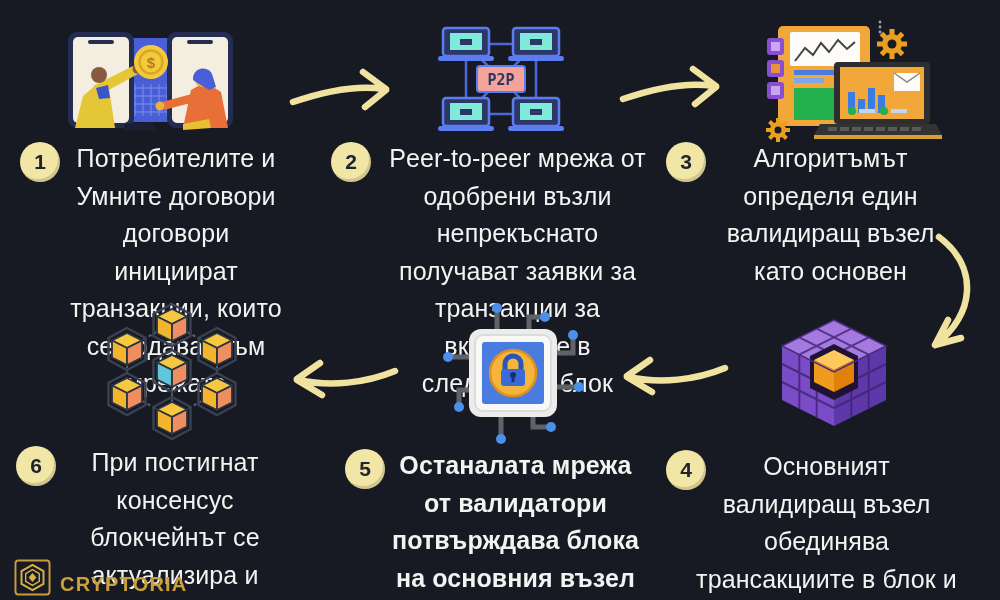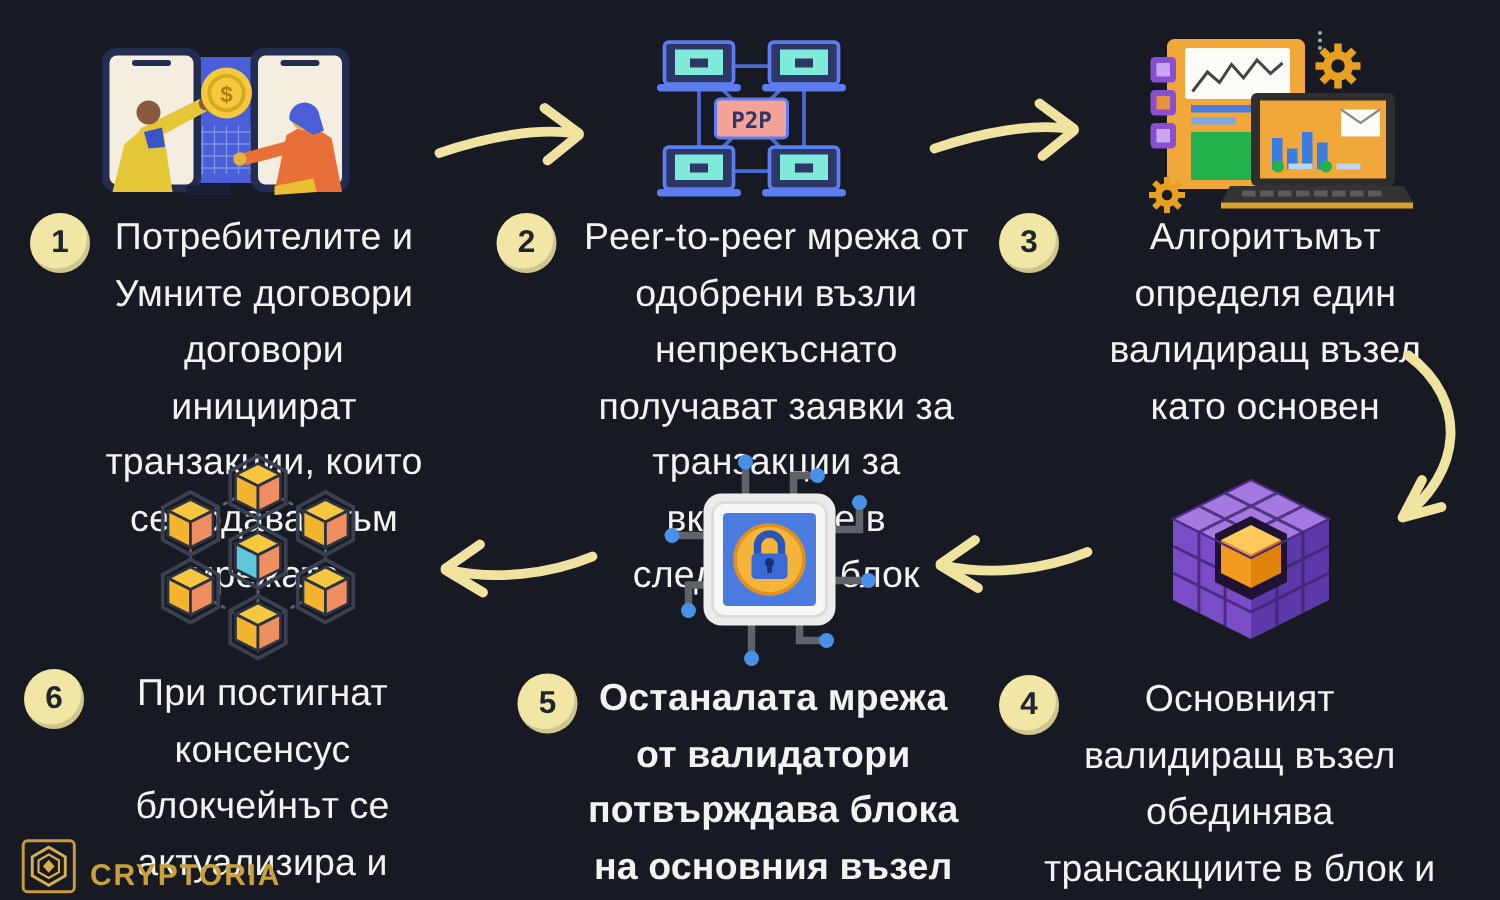--- a/index.html
+++ b/index.html
@@ -32,7 +32,7 @@
 
   #step3 { left:660px; top:10px;  width:335px; }
   #step3 .illus { height:130px; } #step3 .illus svg { margin:6px 0 0 102px; }
-  #step3 .num { left:6px; } #step3 .txt { margin-left:51px; width:265px; }
+  #step3 .num { left:6px; } #step3 .txt { margin-left:38px; width:265px; }
 
   #step4 { left:660px; top:300px; width:335px; }
   #step4 .illus { height:148px; } #step4 .illus svg { margin:2px 0 0 102px; }

